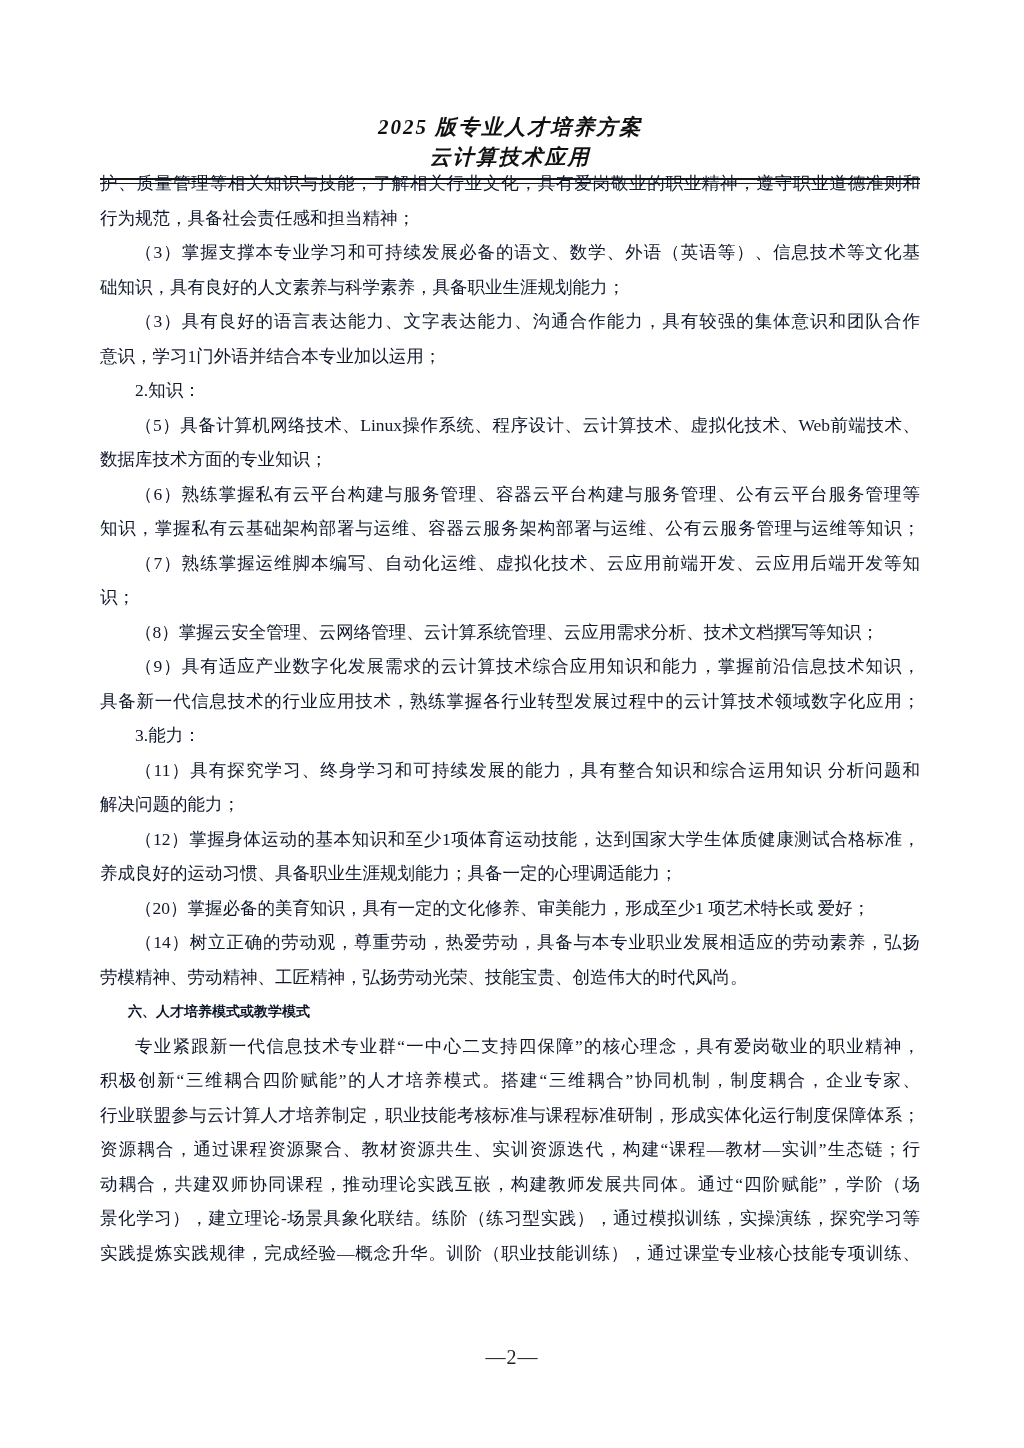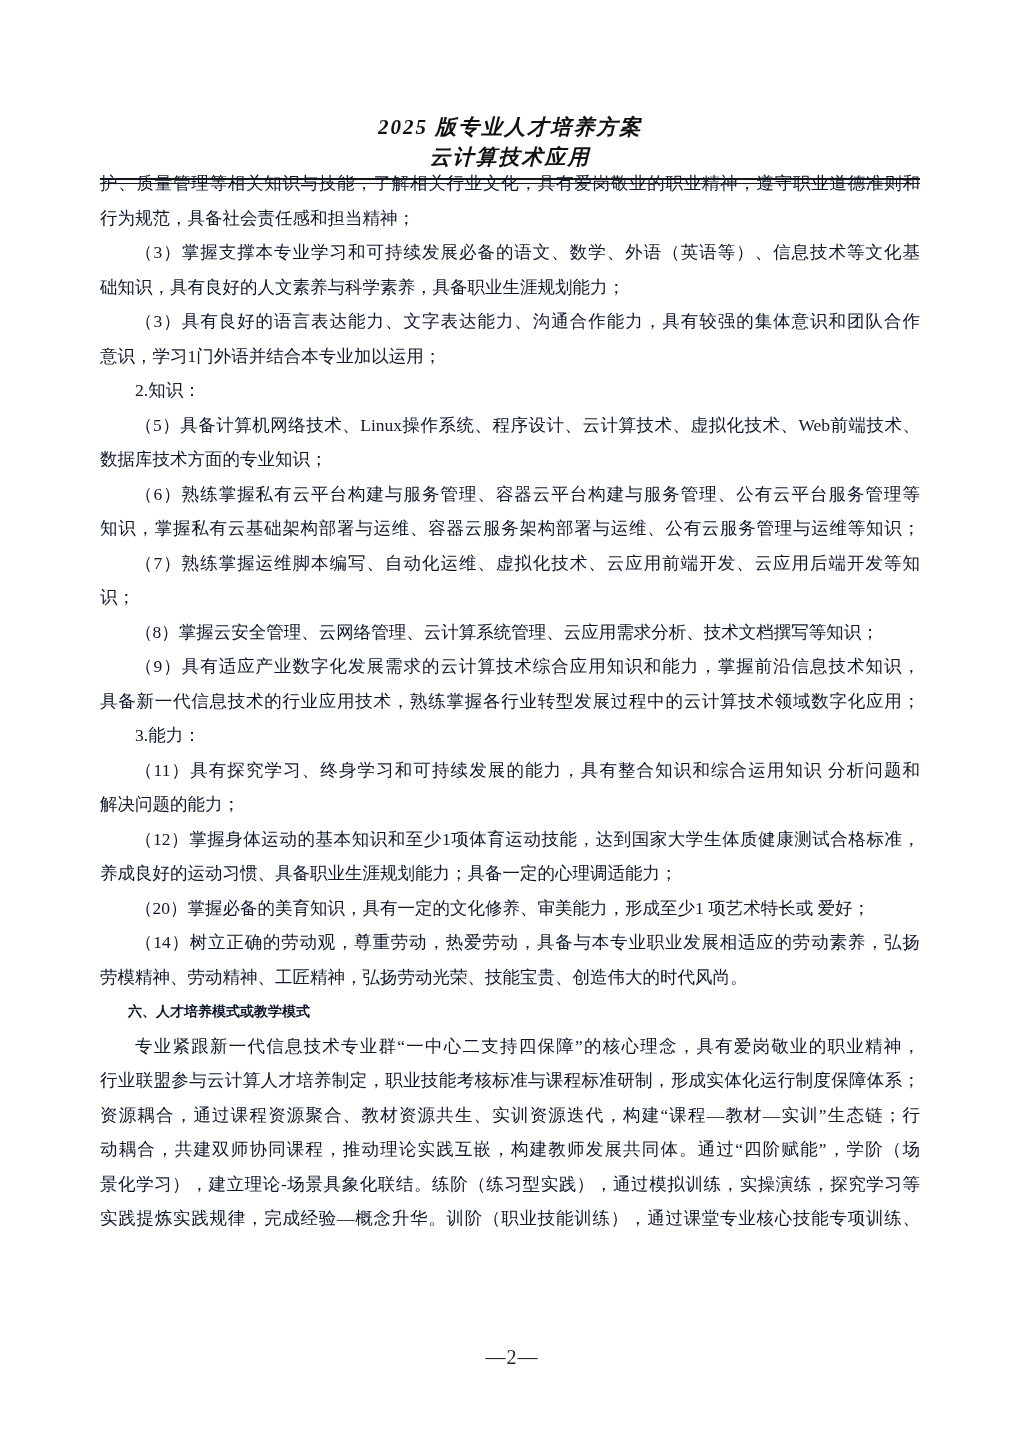--- a/index.html
+++ b/index.html
@@ -106,6 +106,7 @@
     <div class="ln">劳模精神、劳动精神、工匠精神，弘扬劳动光荣、技能宝贵、创造伟大的时代风尚。</div>
     <div class="ln ind hd">六、人才培养模式或教学模式</div>
     <div class="ln ind fill">专业紧跟新一代信息技术专业群“一中心二支持四保障”的核心理念，具有爱岗敬业的职业精神，</div>
+    <div class="ln fill">积极创新“三维耦合四阶赋能”的人才培养模式。搭建“三维耦合”协同机制，制度耦合，企业专家、</div>
     <div class="ln fill">行业联盟参与云计算人才培养制定，职业技能考核标准与课程标准研制，形成实体化运行制度保障体系；</div>
     <div class="ln fill">资源耦合，通过课程资源聚合、教材资源共生、实训资源迭代，构建“课程—教材—实训”生态链；行</div>
     <div class="ln fill">动耦合，共建双师协同课程，推动理论实践互嵌，构建教师发展共同体。通过“四阶赋能”，学阶（场</div>

